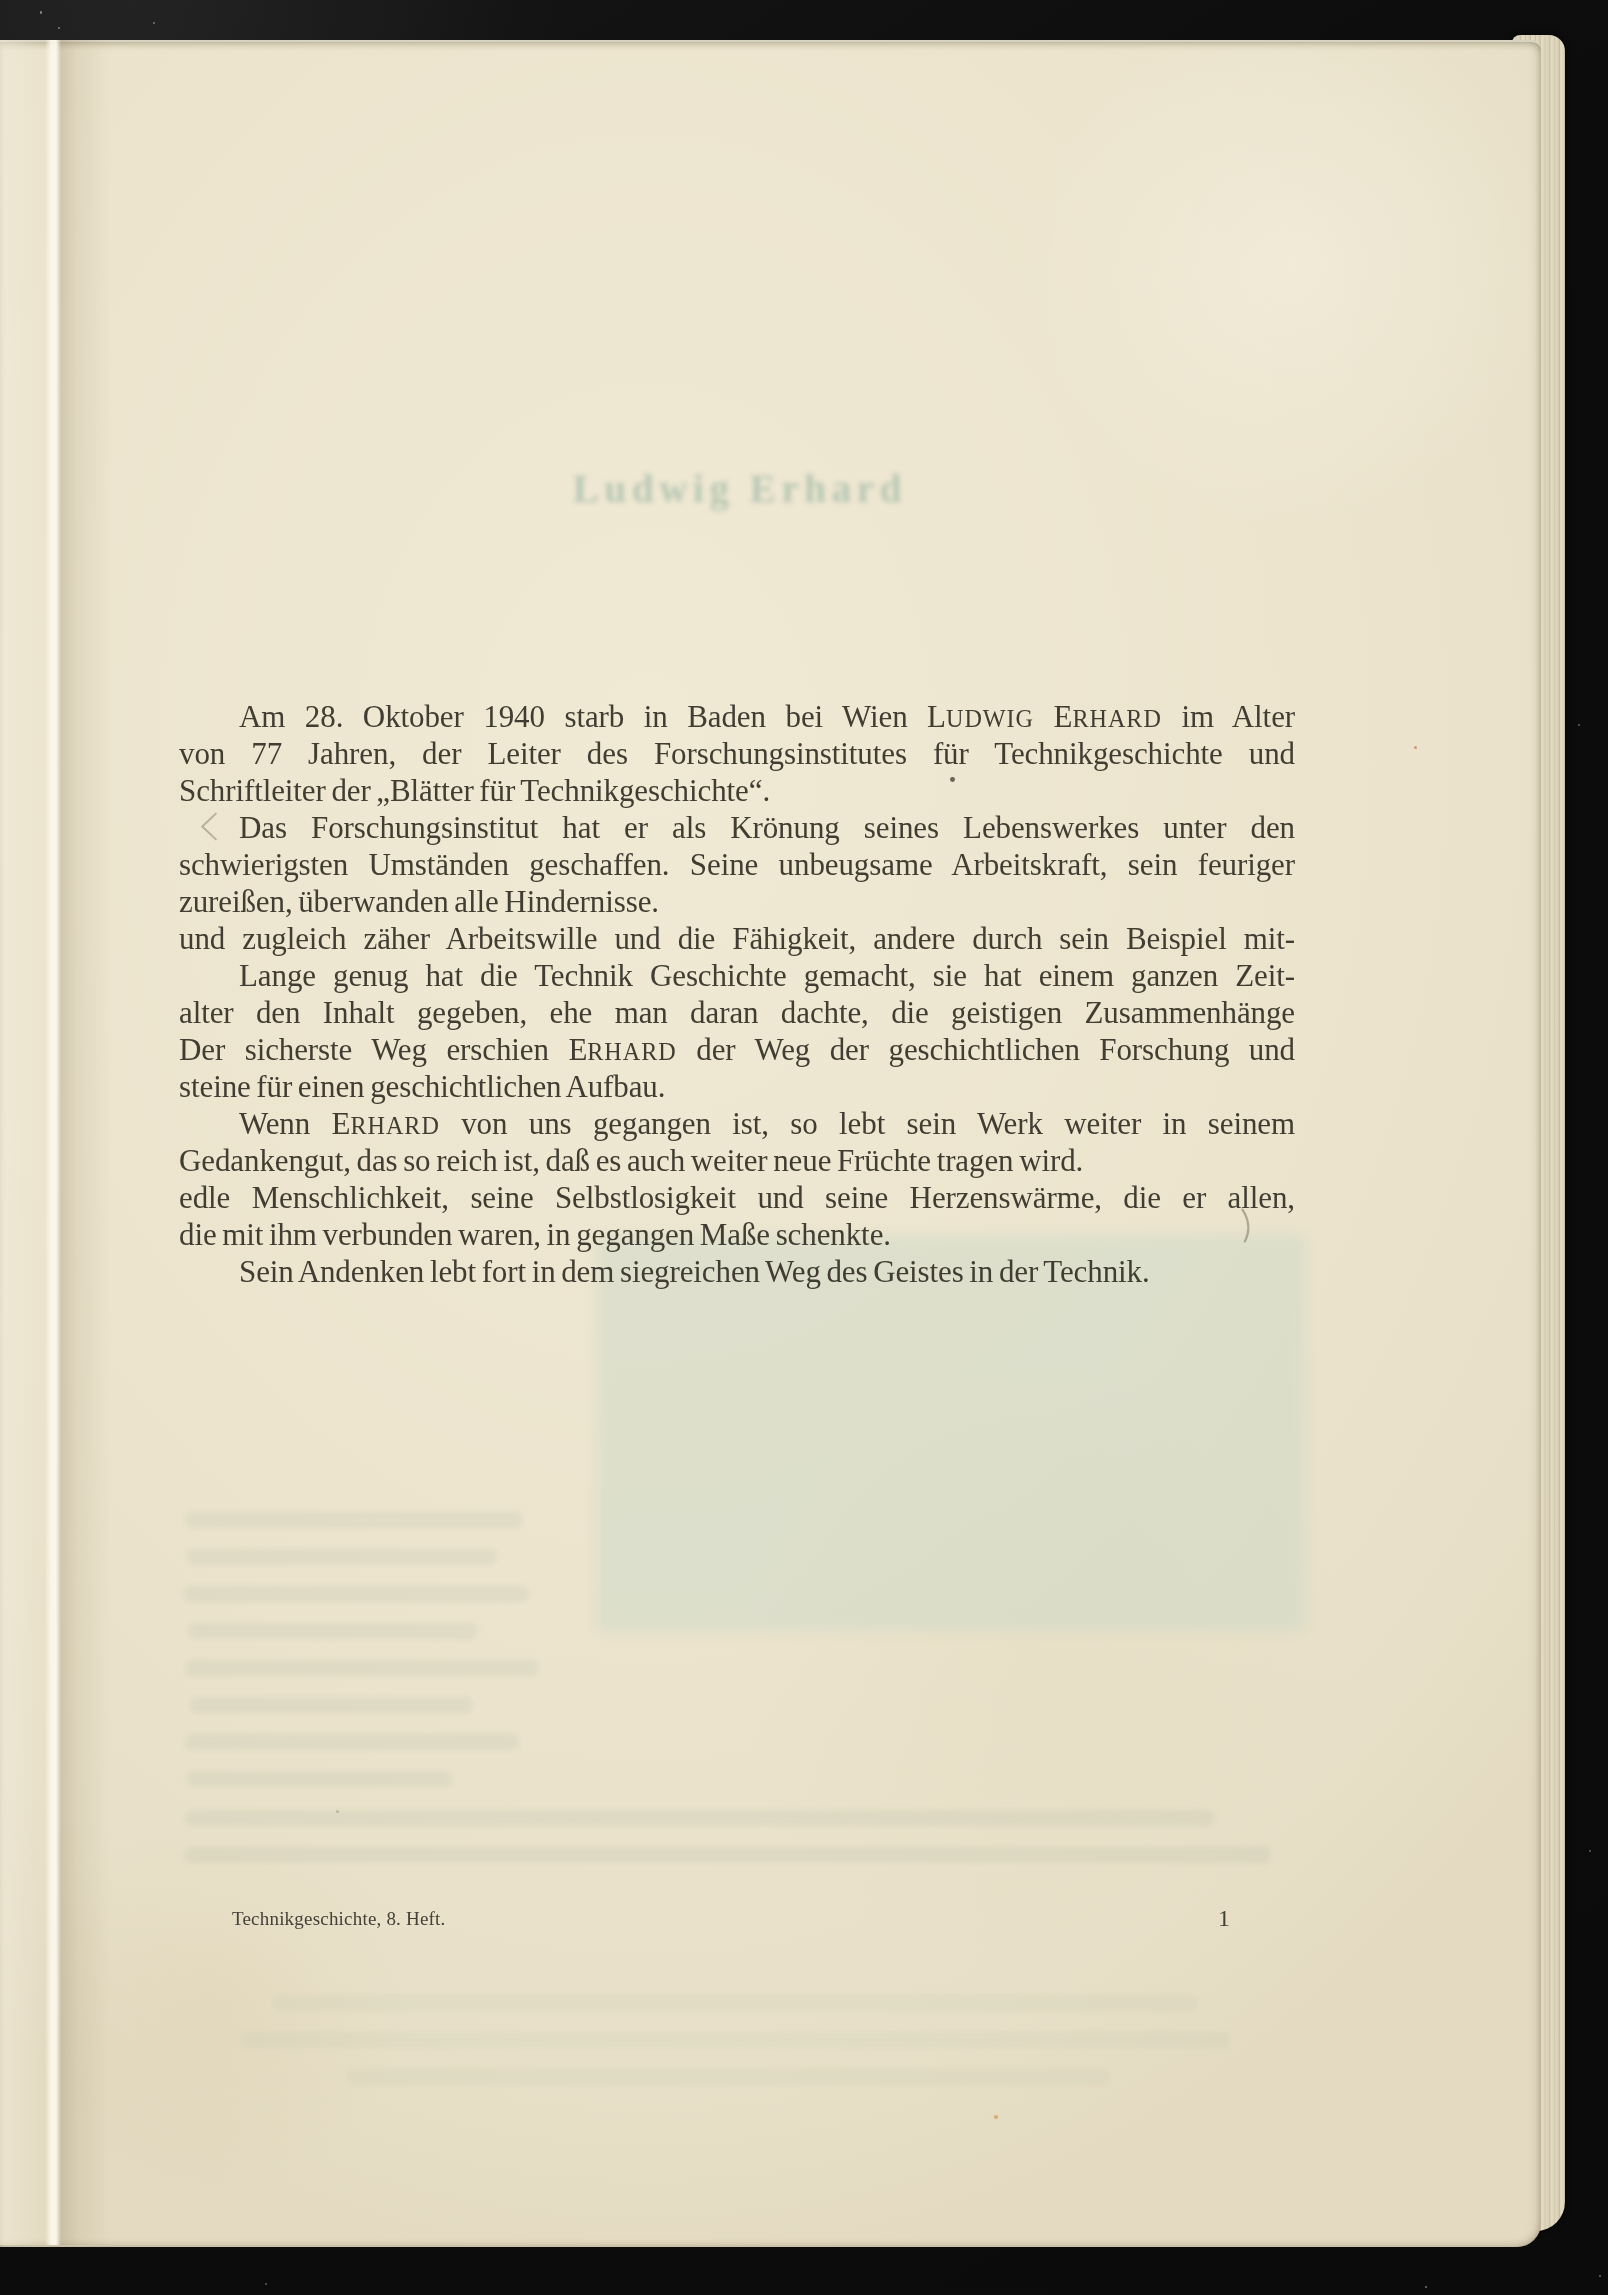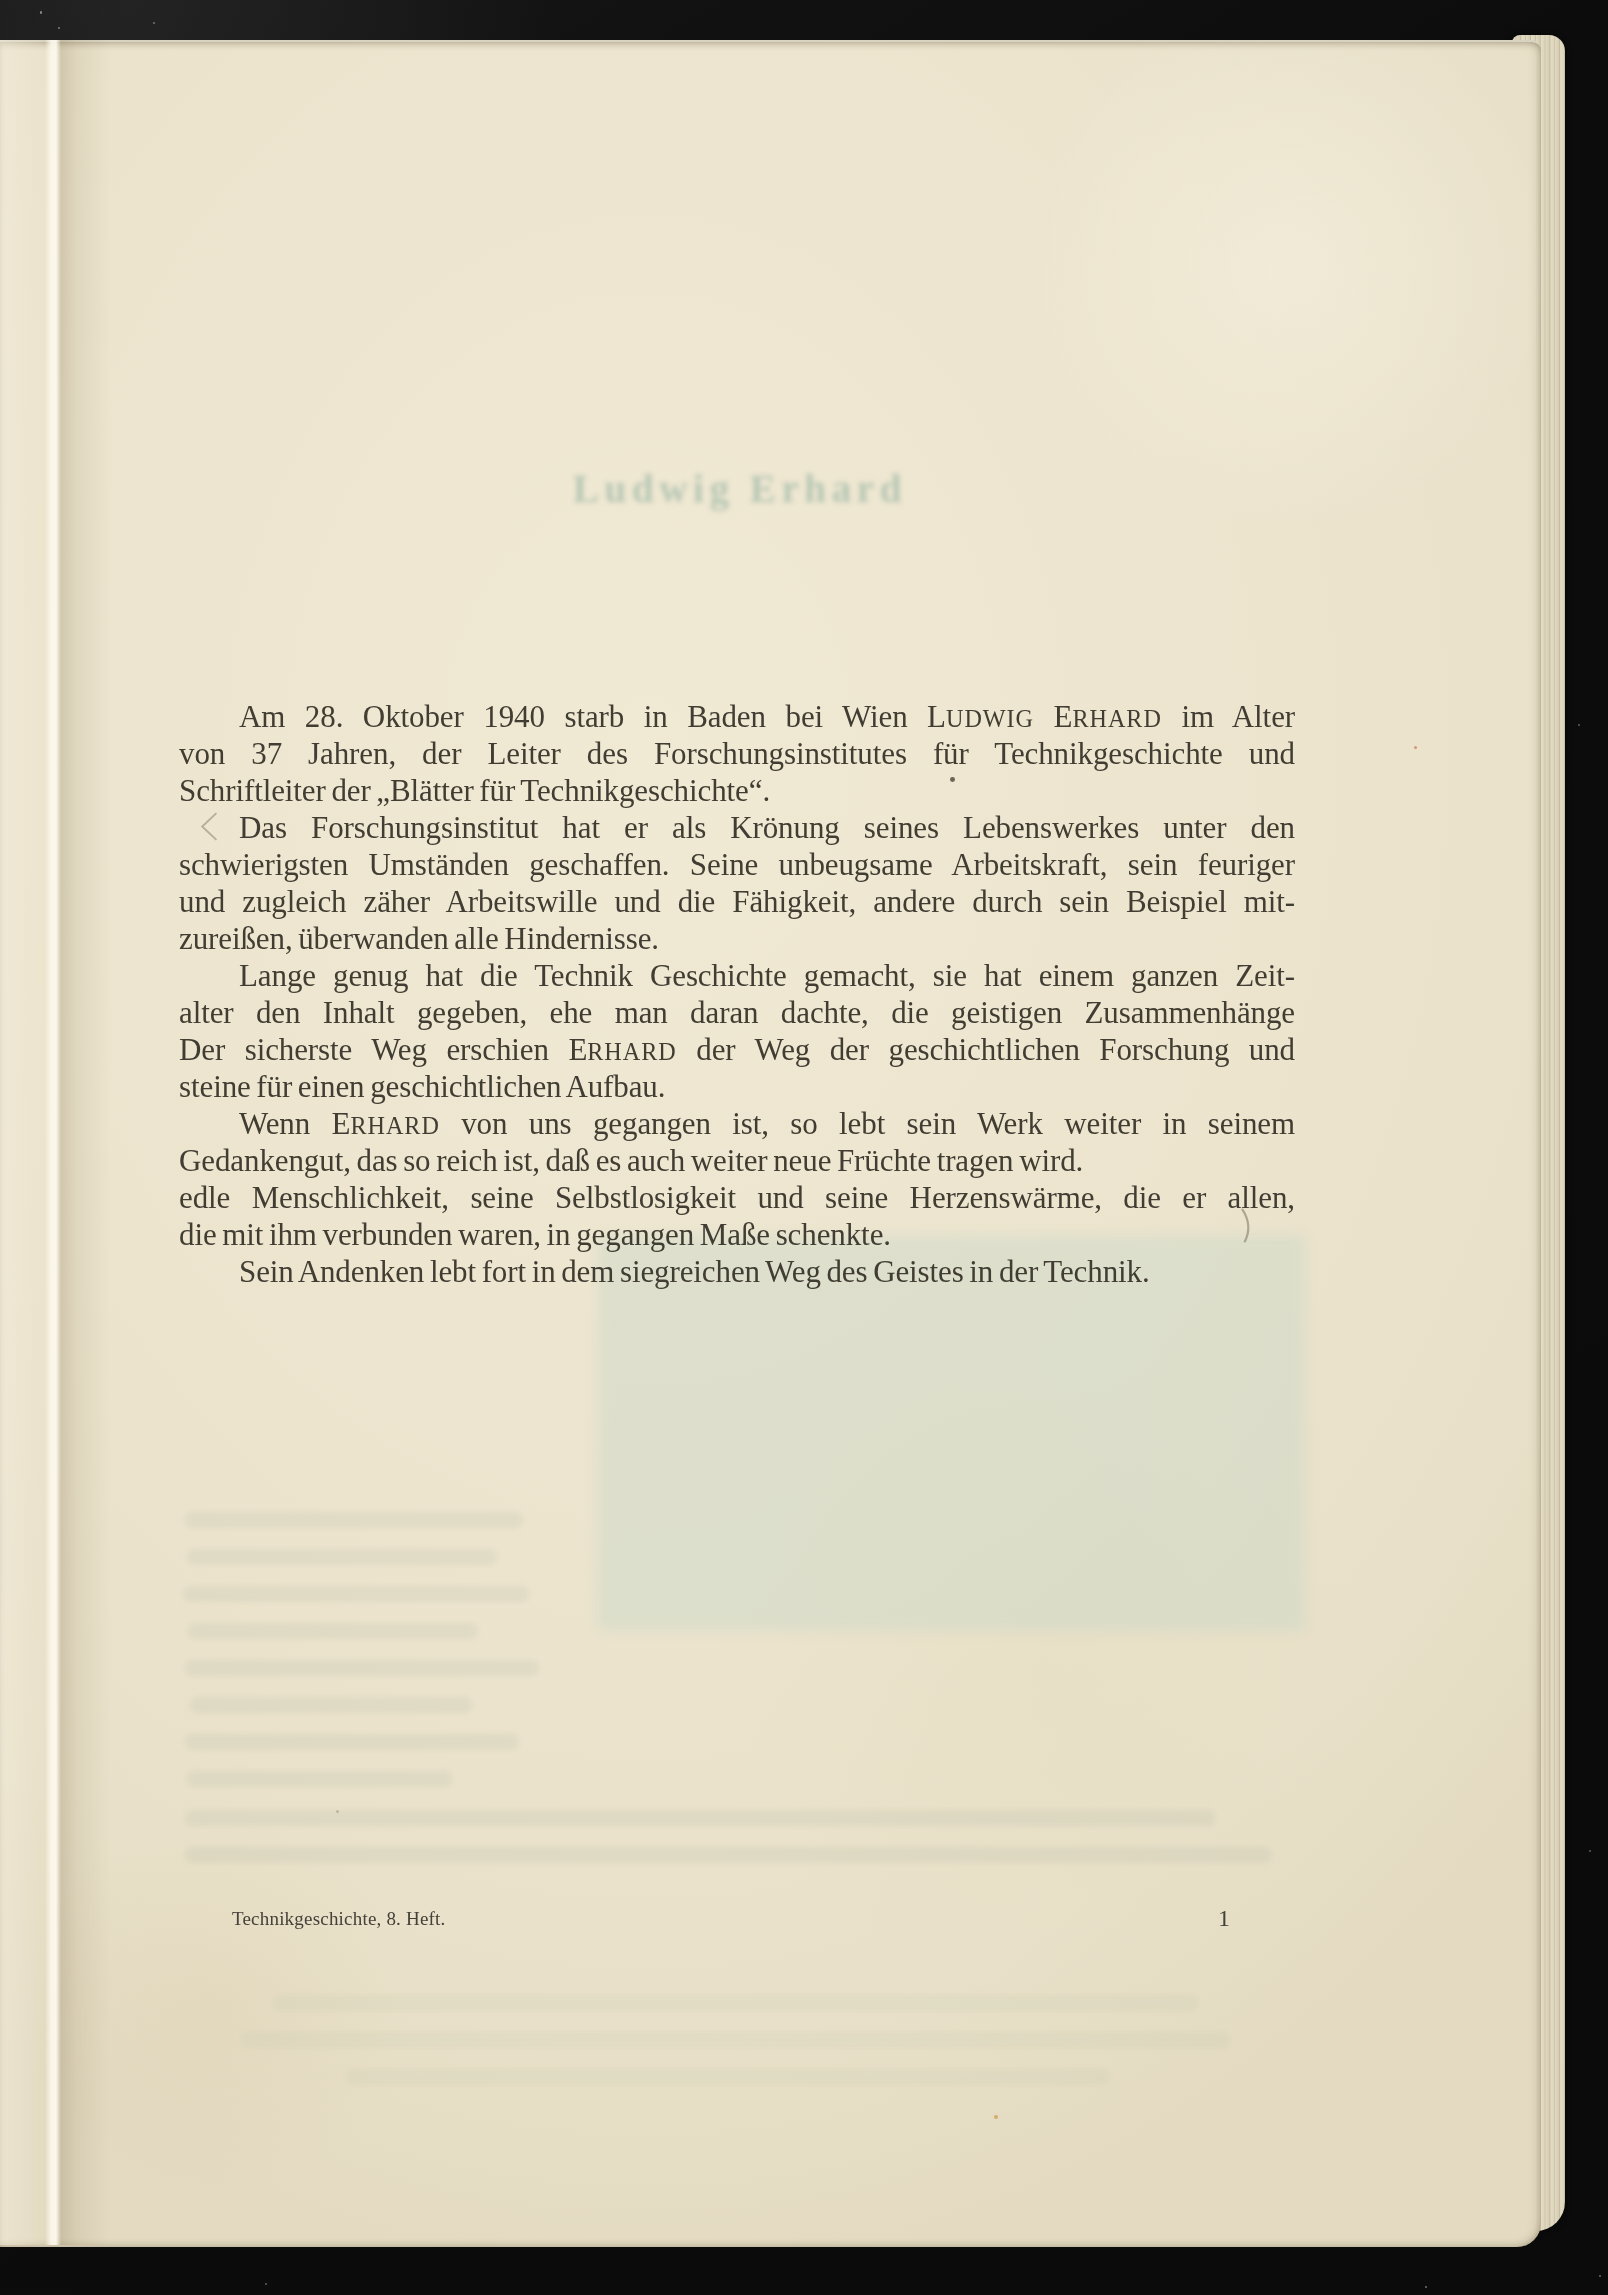--- a/index.html
+++ b/index.html
@@ -117,7 +117,7 @@
   <div class="textblock" id="textblock">
       <div>
         <div class="line first">Am 28. Oktober 1940 starb in Baden bei Wien <span class="scw"><span class="sc0">L</span><span class="sc1">udwig</span></span> <span class="scw"><span class="sc0">E</span><span class="sc1">rhard</span></span> im Alter</div>
-        <div class="line">von 37 Jahren, der Leiter des Forschungsinstitutes für Technikgeschichte und</div>
+        <div class="line">von 77 Jahren, der Leiter des Forschungsinstitutes für Technikgeschichte und</div>
         <div class="line last">Schriftleiter der „Blätter für Technikgeschichte“.</div>
       </div>
       <div>

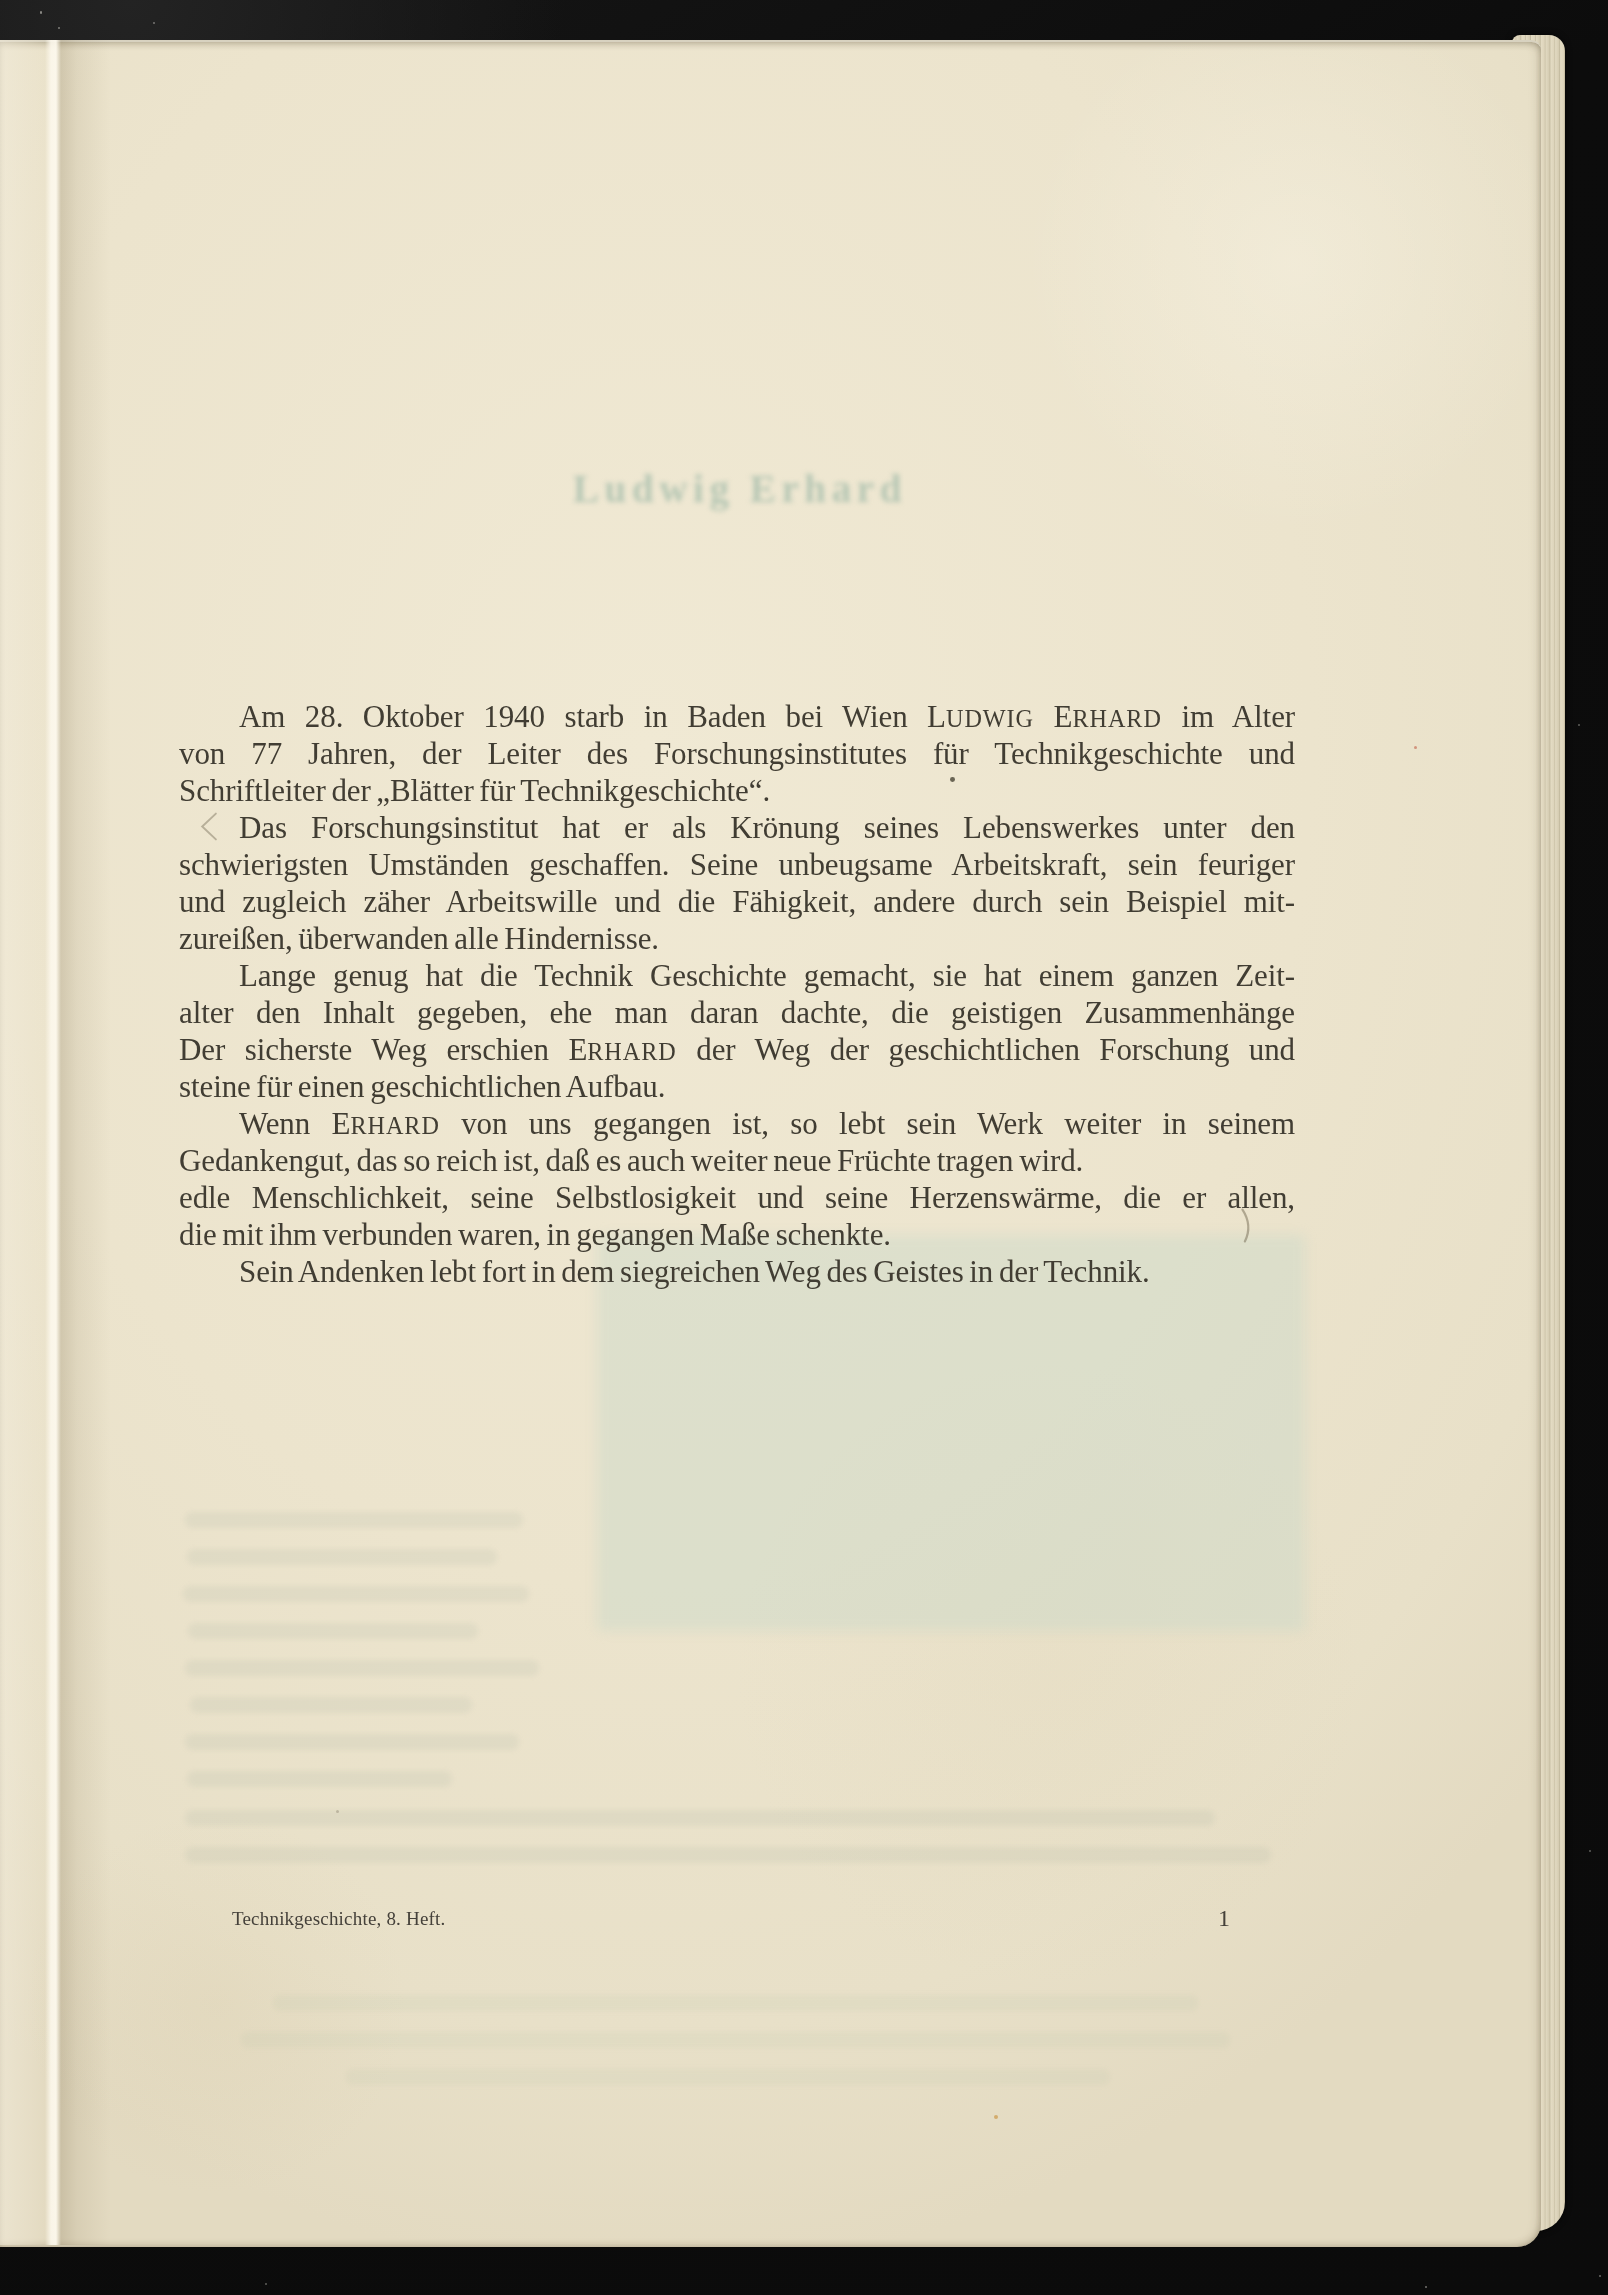--- a/index.html
+++ b/index.html
@@ -123,8 +123,8 @@
       <div>
         <div class="line first">Das Forschungsinstitut hat er als Krönung seines Lebenswerkes unter den</div>
         <div class="line">schwierigsten Umständen geschaffen. Seine unbeugsame Arbeitskraft, sein feuriger</div>
+        <div class="line last">zureißen, überwanden alle Hindernisse.</div>
         <div class="line">und zugleich zäher Arbeitswille und die Fähigkeit, andere durch sein Beispiel mit-</div>
-        <div class="line last">zureißen, überwanden alle Hindernisse.</div>
       </div>
       <div>
         <div class="line first">Lange genug hat die Technik Geschichte gemacht, sie hat einem ganzen Zeit-</div>

